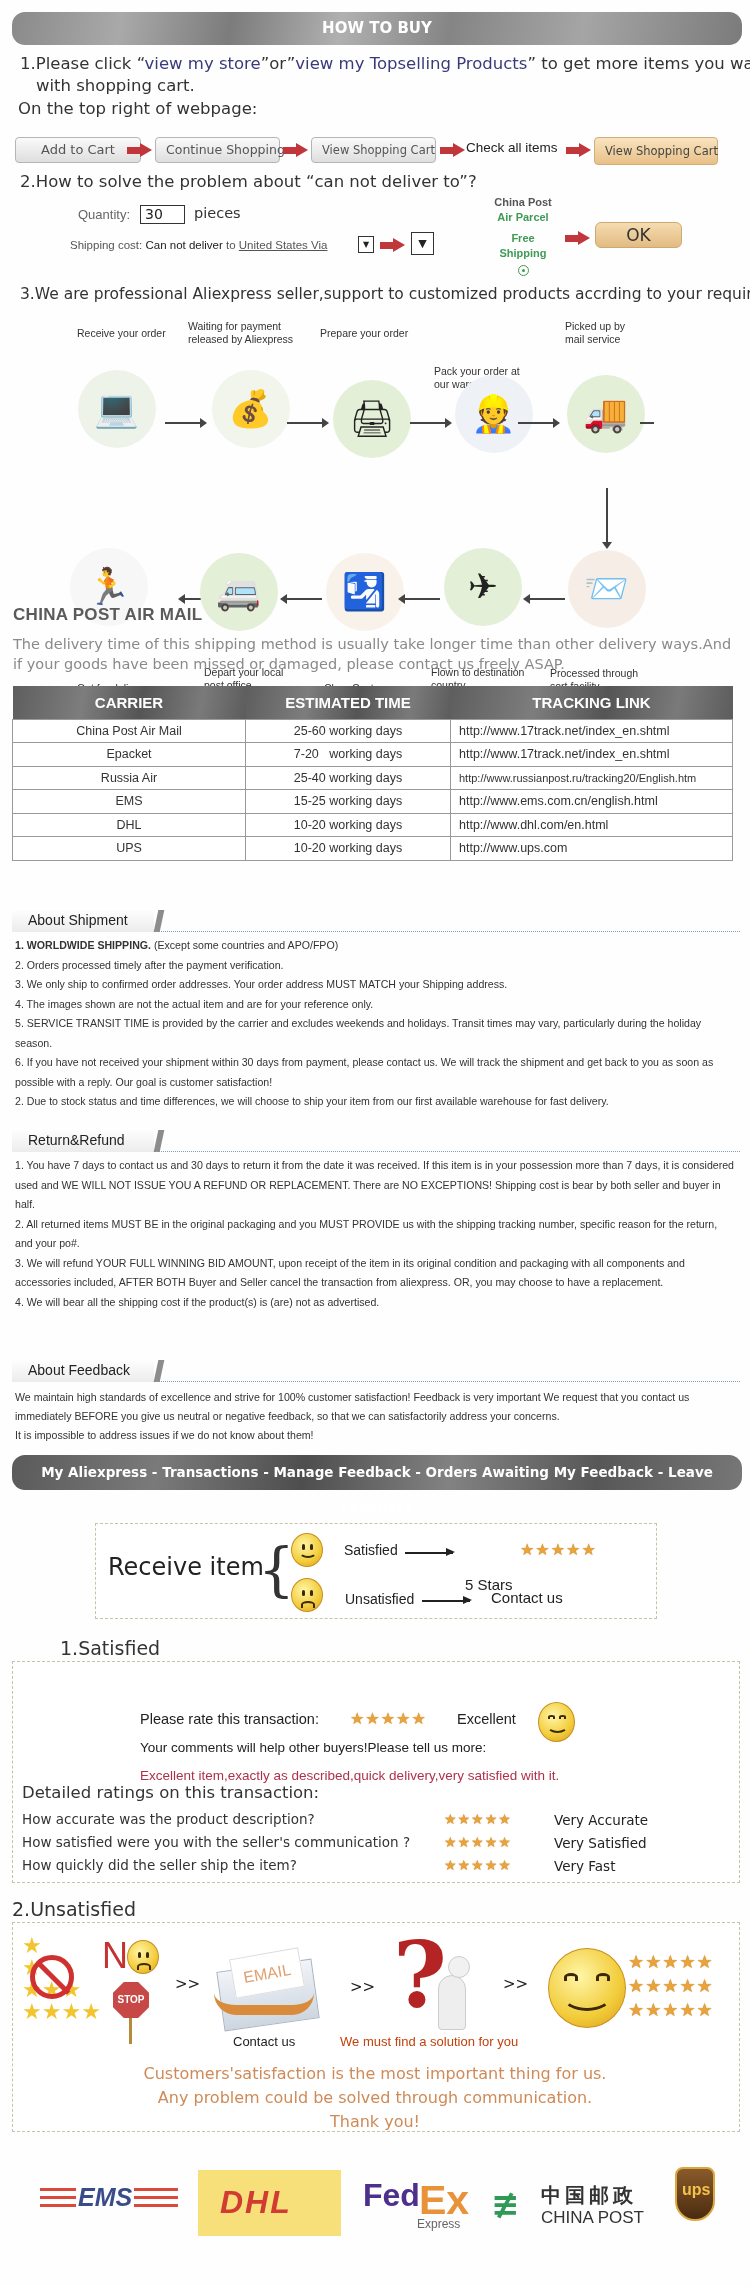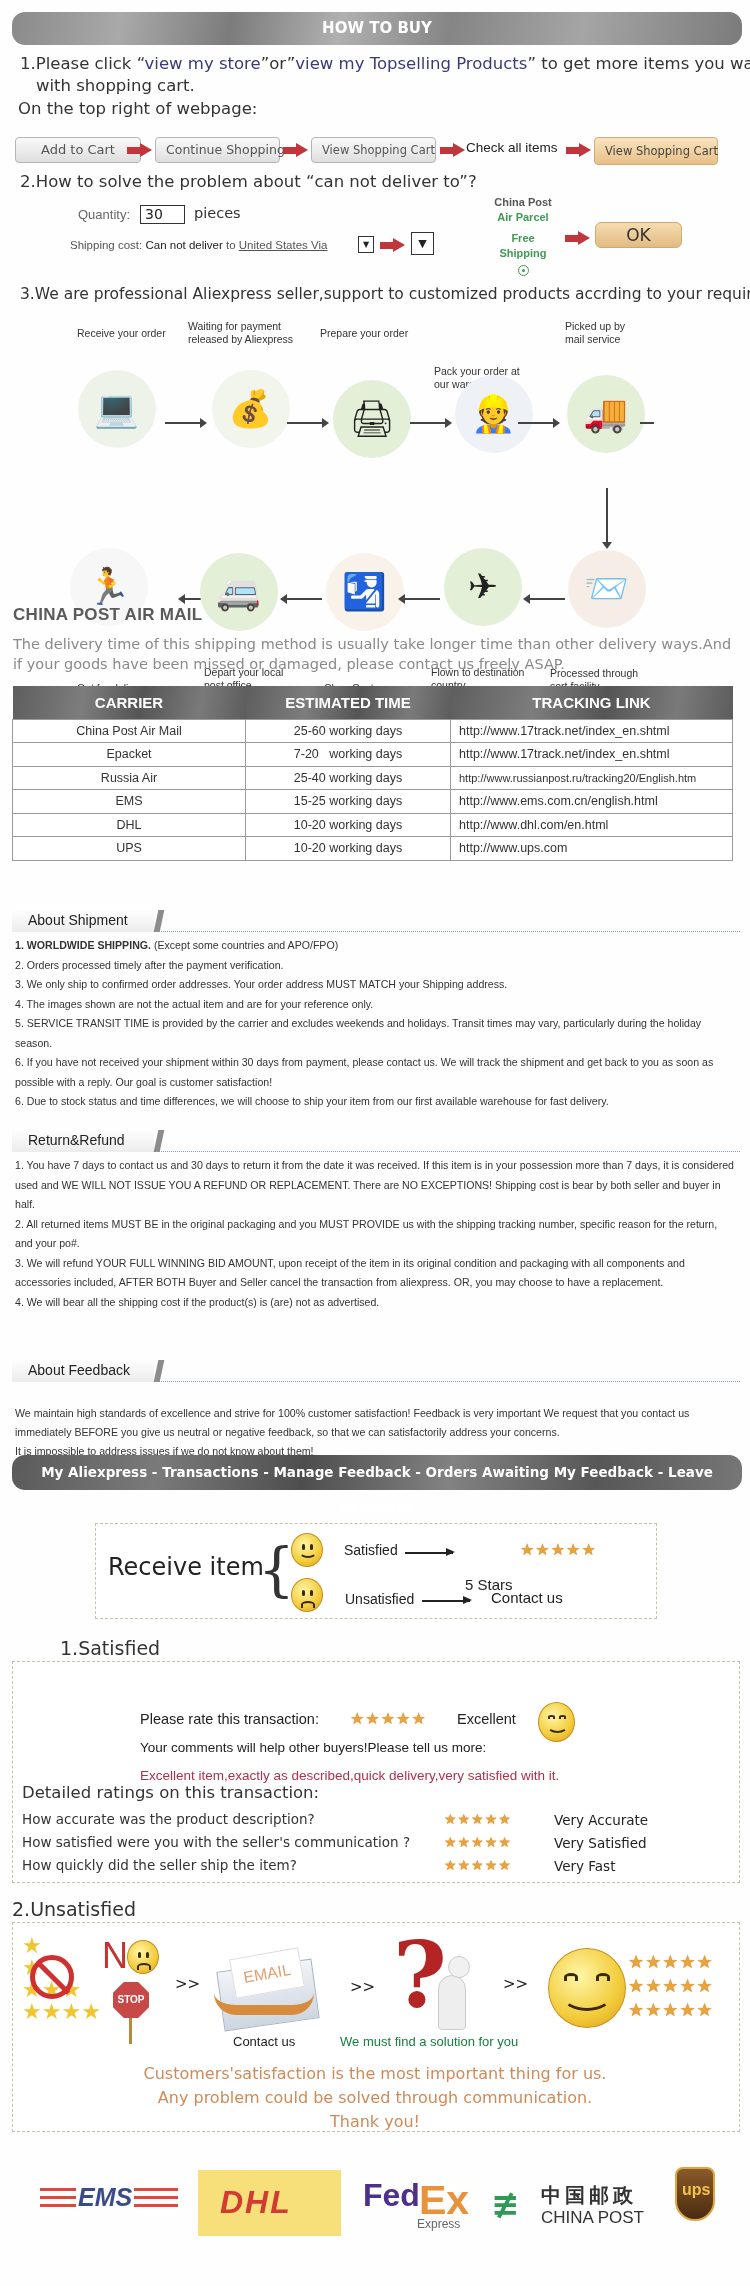--- a/index.html
+++ b/index.html
@@ -232,7 +232,7 @@
   <p>4. The images shown are not the actual item and are for your reference only.</p>
   <p>5. SERVICE TRANSIT TIME is provided by the carrier and excludes weekends and holidays. Transit times may vary, particularly during the holiday season.</p>
   <p>6. If you have not received your shipment within 30 days from payment, please contact us. We will track the shipment and get back to you as soon as possible with a reply. Our goal is customer satisfaction!</p>
-  <p>6. Due to stock status and time differences, we will choose to ship your item from our first available warehouse for fast delivery.</p>
+  <p>2. Due to stock status and time differences, we will choose to ship your item from our first available warehouse for fast delivery.</p>
 </div>
 
 <div class="sec-tab" style="top:1128px;"><span>Return&amp;Refund</span><span class="notch"></span></div>

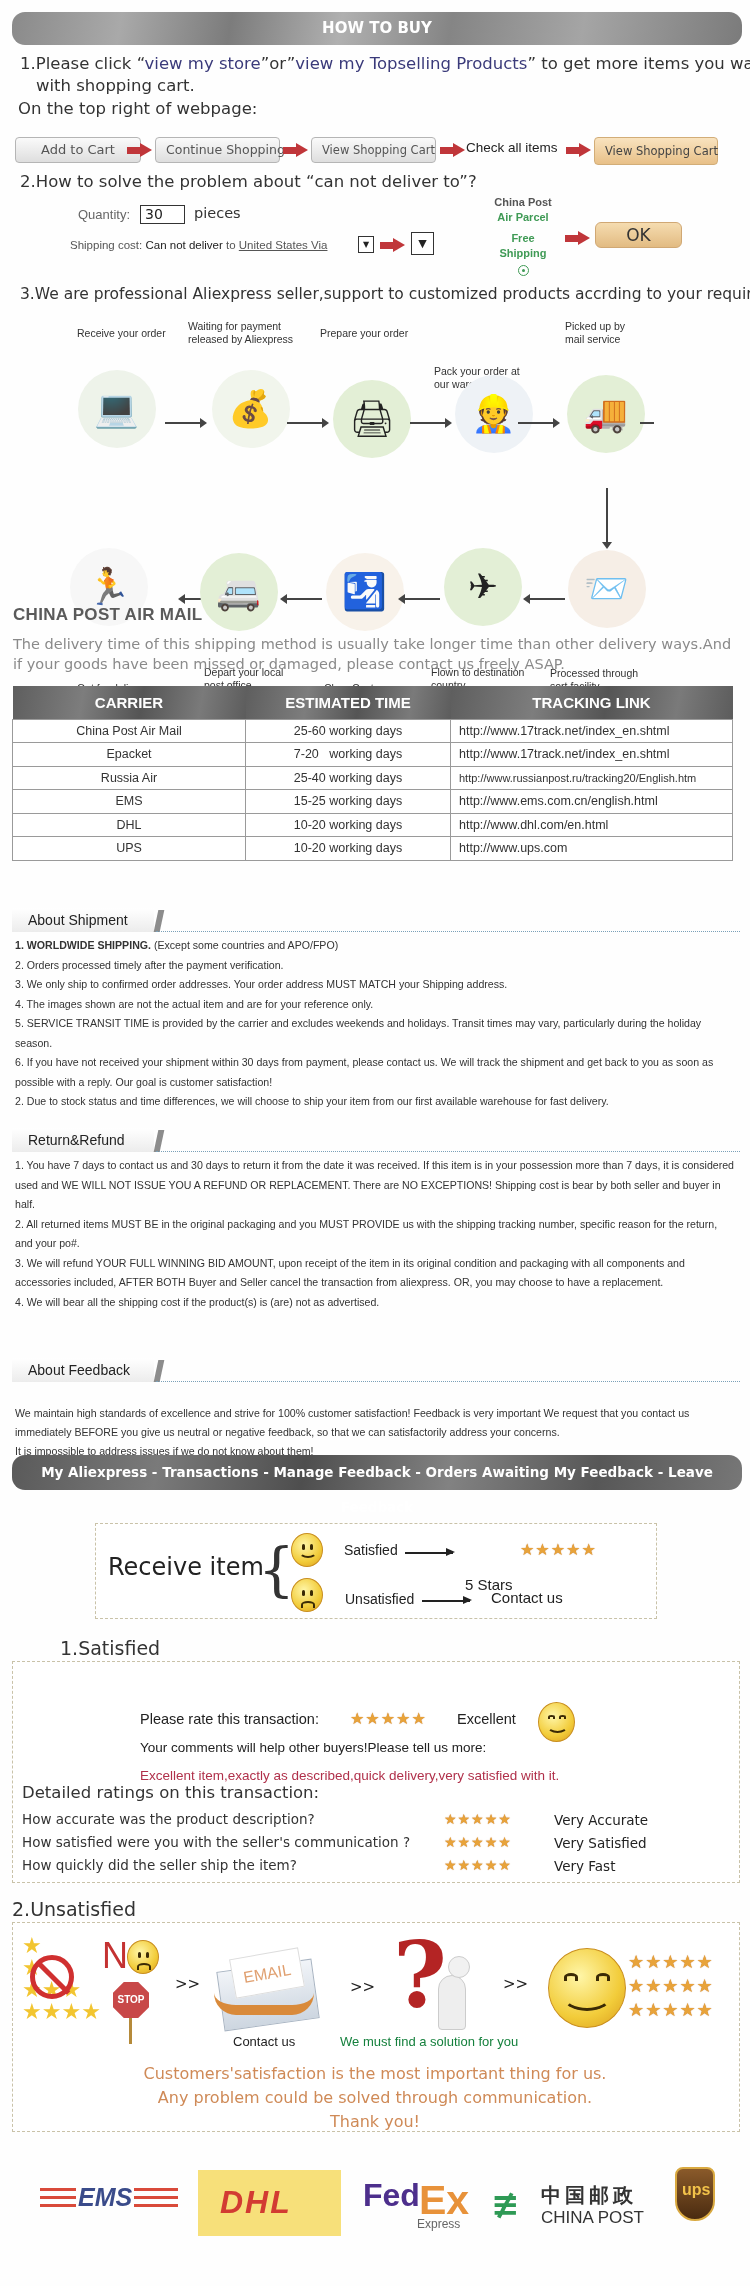--- a/index.html
+++ b/index.html
@@ -246,7 +246,7 @@
 
 <div class="sec-tab" style="top:1358px;"><span>About Feedback</span><span class="notch"></span></div>
 <div class="sec-line" style="top:1381px;"></div>
-<div class="para" style="top:1388px; line-height:19px;margin-top:16px;">
+<div class="para" style="top:1388px; line-height:19px;">
   <p>We maintain high standards of excellence and strive for 100% customer satisfaction! Feedback is very important We request that you contact us immediately BEFORE you give us neutral or negative feedback, so that we can satisfactorily address your concerns.</p>
   <p>It is impossible to address issues if we do not know about them!</p>
 </div>

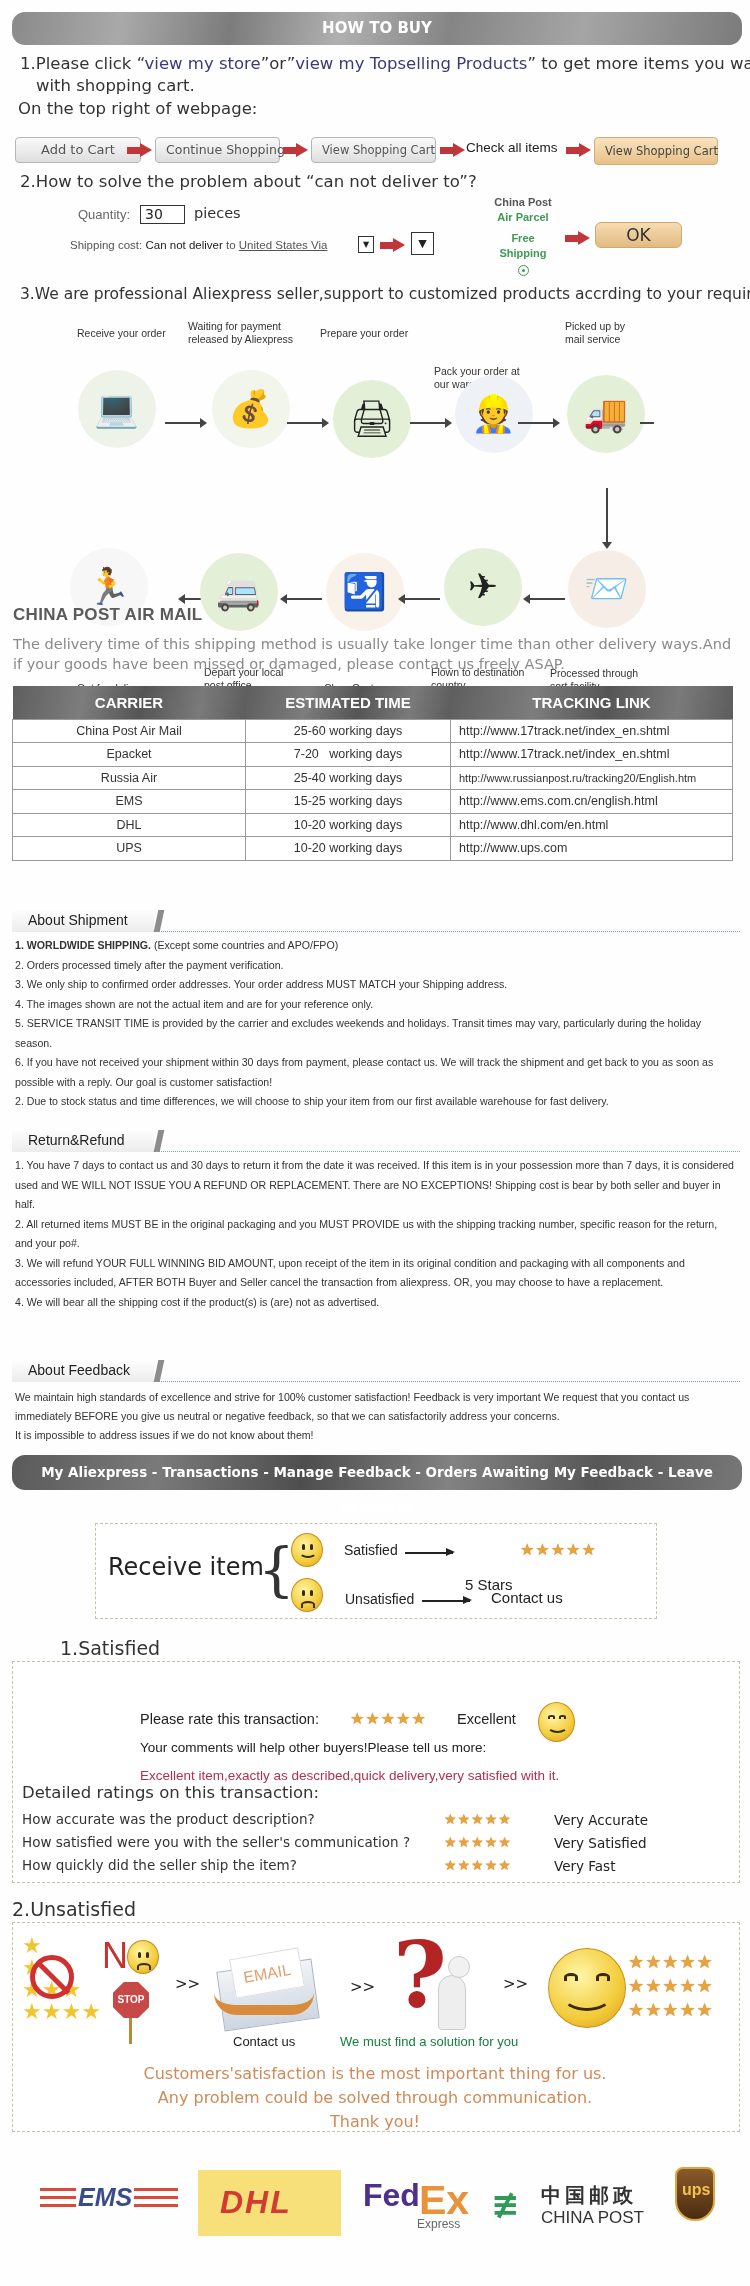--- a/index.html
+++ b/index.html
@@ -330,7 +330,7 @@
 <div class="abs" style="left:393px; top:1925px; font-size:92px; color:#b42424; font-weight:bold; line-height:100px; font-family:'DejaVu Serif',serif;">?</div>
 <div class="abs" style="left:438px; top:1975px; width:28px; height:55px; background:#eee; border-radius:14px 14px 4px 4px; border:1px solid #ccc;"></div>
 <div class="abs" style="left:448px; top:1956px; width:22px; height:22px; background:#f1f1f1; border-radius:50%; border:1px solid #ccc;"></div>
-<div class="abs" style="left:340px; top:2034px; font-size:13px; color:#15803d; font-family:'Liberation Sans',sans-serif;text-align:right;">We must find a solution for you</div>
+<div class="abs" style="left:340px; top:2034px; font-size:13px; color:#c2410c; font-family:'Liberation Sans',sans-serif;text-align:right;">We must find a solution for you</div>
 
 <div class="abs" style="left:503px; top:1975px; font-size:15px; color:#222;">&gt;&gt;</div>
 <div class="smile" style="left:548px; top:1948px; width:78px; height:80px;">

